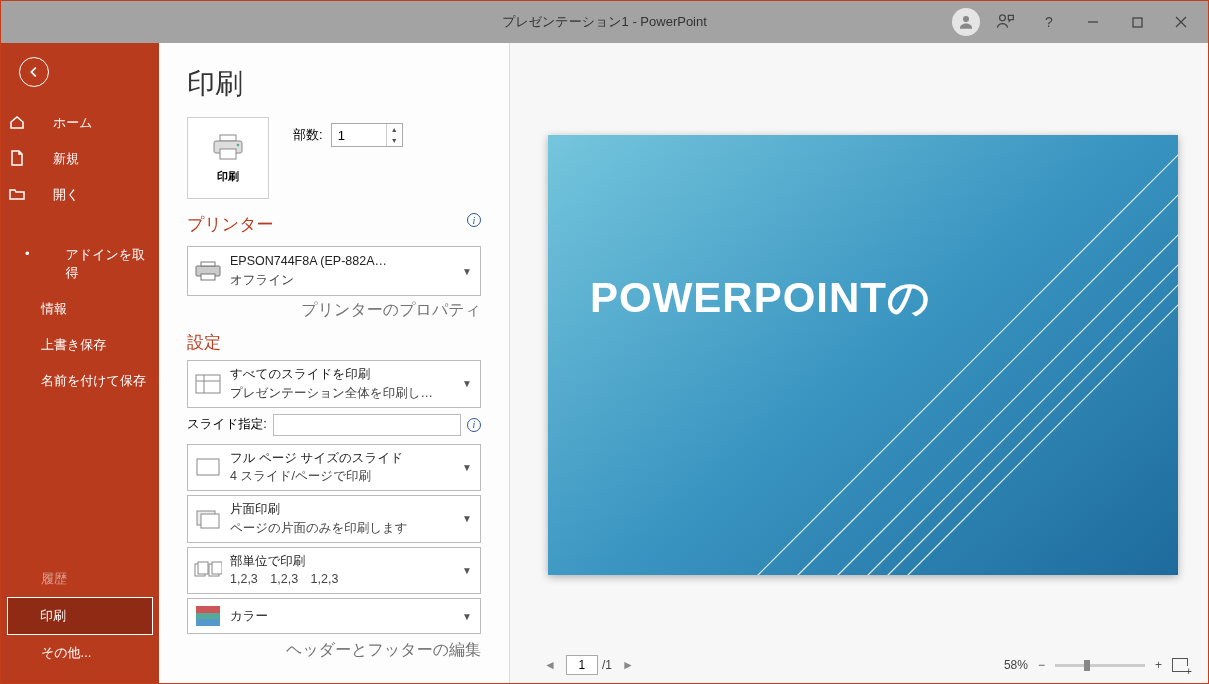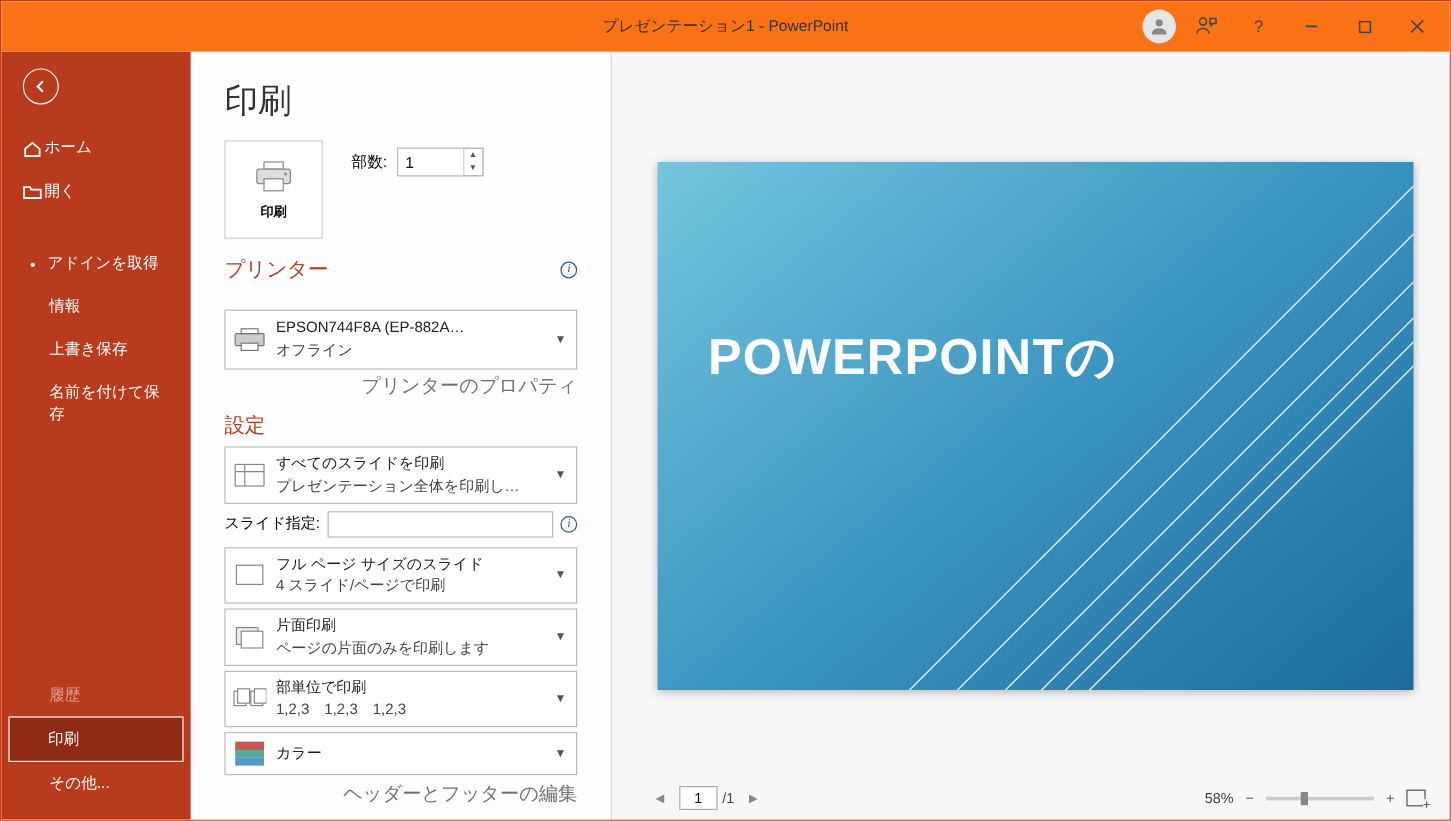--- a/index.html
+++ b/index.html
@@ -5,7 +5,7 @@
     * { margin: 0; padding: 0; box-sizing: border-box; font-family: "Yu Gothic UI", "Meiryo", sans-serif; }
     body { width: 1209px; height: 684px; overflow: hidden; background: #fff; border: 1px solid #c43e1c; }
     
-    .titlebar { height: 42px; display: flex; align-items: center; background: #f97316; position: relative; }
+    .titlebar { height: 42px; display: flex; align-items: center; background: #a3a3a3; position: relative; }
     .titlebar-title { position: absolute; left: 50%; transform: translateX(-50%); font-size: 13px; color: #333; }
     .titlebar-right { position: absolute; right: 8px; display: flex; align-items: center; gap: 6px; }
     .titlebar-btn { width: 38px; height: 32px; display: flex; align-items: center; justify-content: center; cursor: pointer; color: #444; font-size: 14px; }

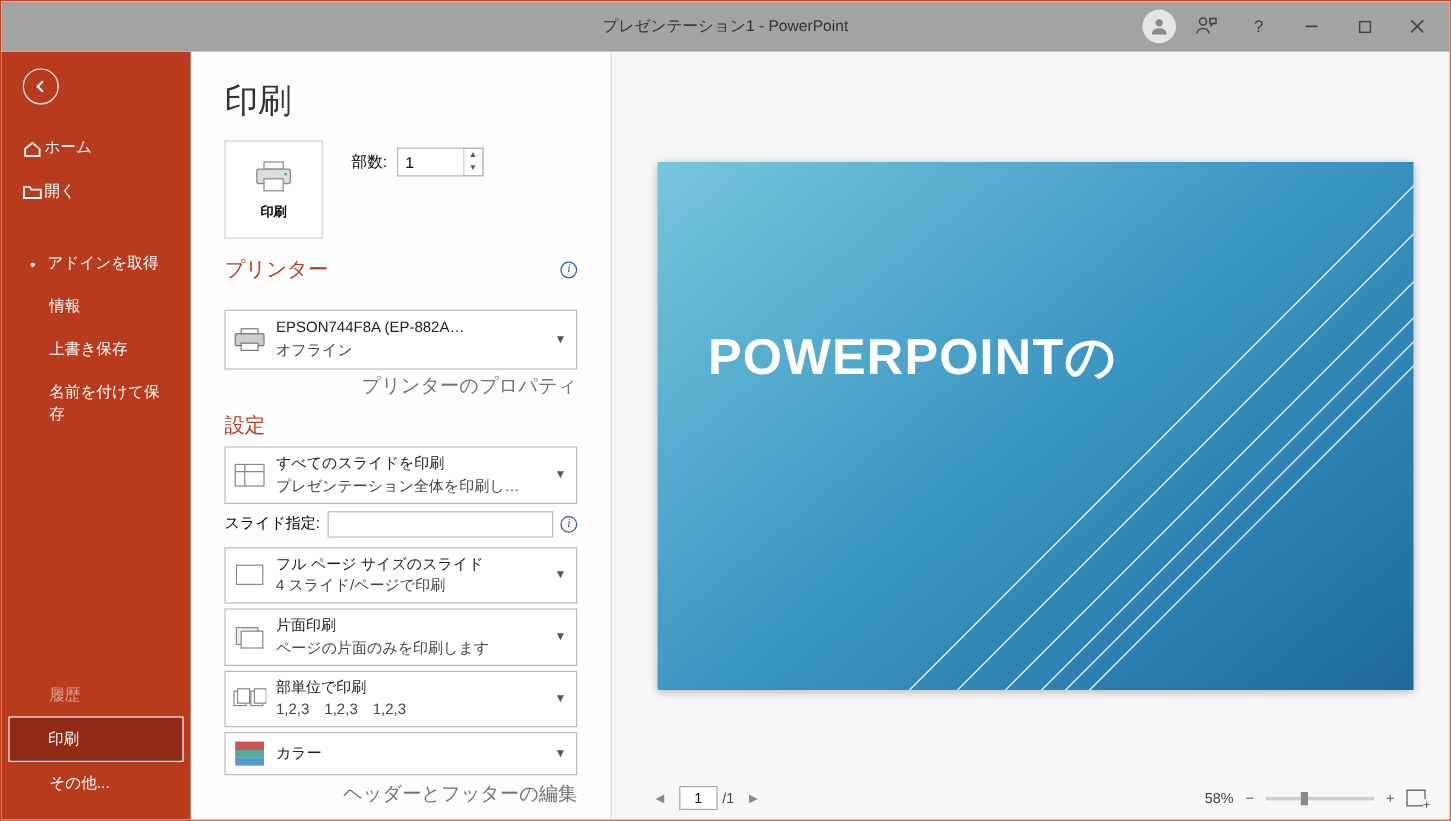--- a/index.html
+++ b/index.html
@@ -18,7 +18,7 @@
     .sidebar { width: 158px; background: #b83b1e; color: #fff; display: flex; flex-direction: column; padding-top: 14px; font-size: 13px; }
     .back-btn { width: 30px; height: 30px; border: 1.5px solid #fff; border-radius: 50%; display: flex; align-items: center; justify-content: center; margin: 0 0 18px 18px; cursor: pointer; }
     .back-btn svg { width: 14px; height: 14px; stroke: #fff; stroke-width: 2; fill: none; }
-    .nav-item { display: flex; align-items: flex-end; gap: 2px; padding: 9px 18px; cursor: pointer; }
+    .nav-item { display: flex; align-items: flex-start; gap: 28px; padding: 9px 8px; cursor: pointer; }
     .nav-item.indent { padding-left: 40px; }
     .nav-item.indent.bullet::before { content: "•"; margin-right: 8px; margin-left: -16px; }
     .nav-item.selected { background: #8f2a14; border: 1px solid #fff; margin: 0 6px; padding-left: 32px; }

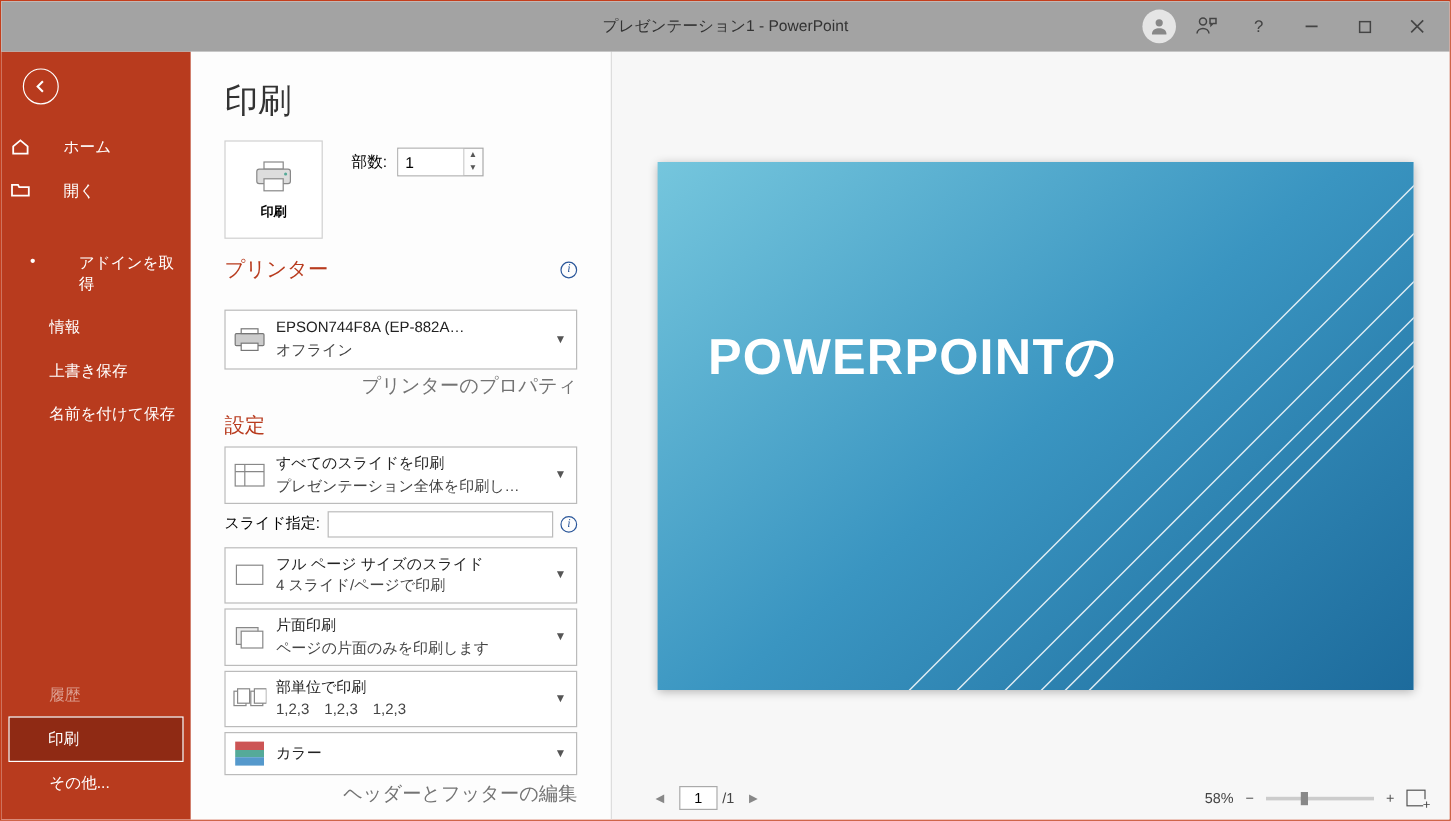--- a/index.html
+++ b/index.html
@@ -135,6 +135,13 @@
     </div>
     <div class="nav-item">
       <span class="nav-icon"><svg viewBox="0 0 16 16">
+            <path d="M3 1h7l3 3v11H3z"></path>
+            <path d="M10 1v3h3"></path>
+          </svg></span>
+      <span>新規</span>
+    </div>
+    <div class="nav-item">
+      <span class="nav-icon"><svg viewBox="0 0 16 16">
             <path d="M1 4h5l1 2h8v7H1z"></path>
           </svg></span>
       <span>開く</span>

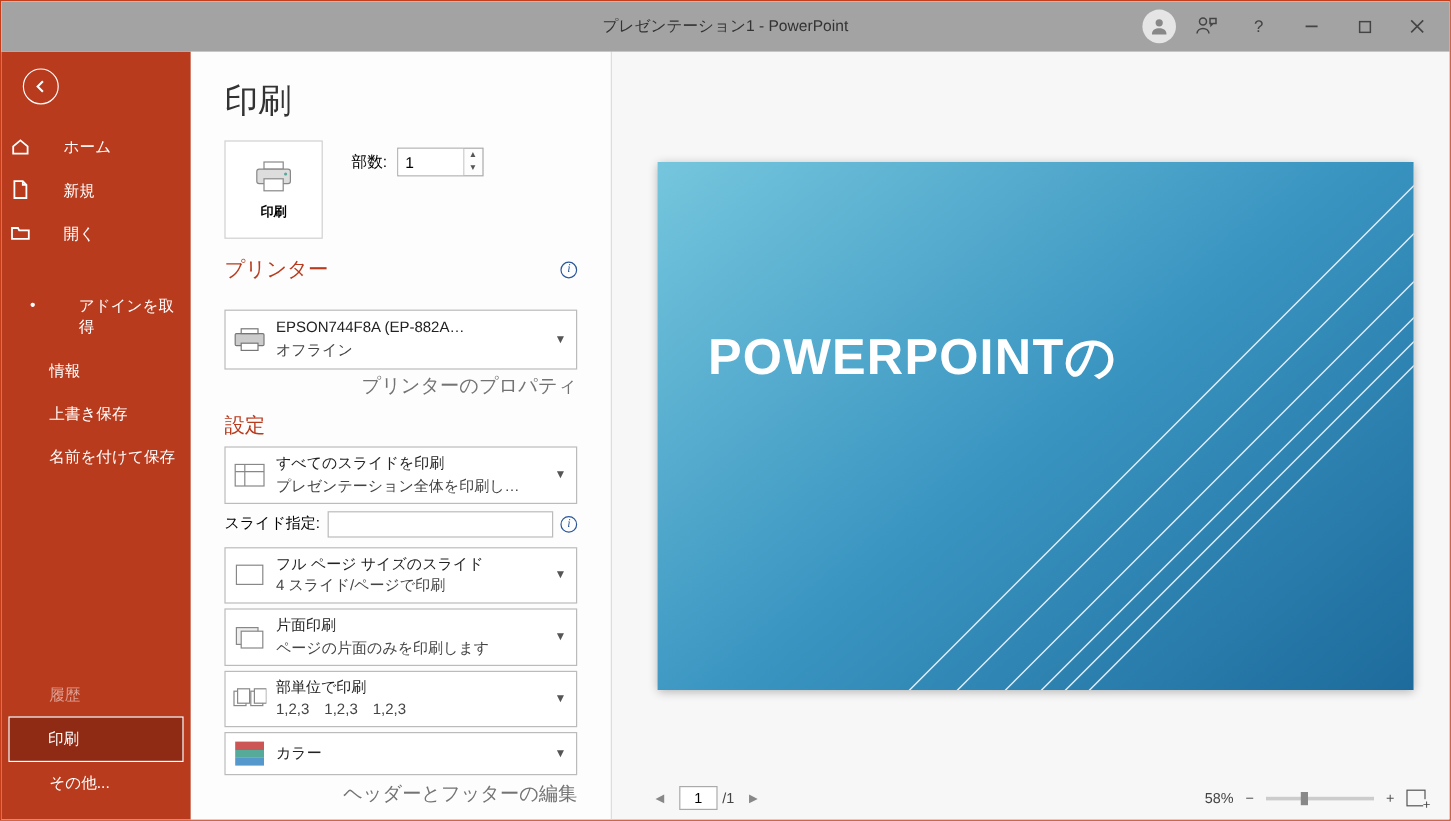--- a/index.html
+++ b/index.html
@@ -41,7 +41,7 @@
     .spinner { width: 16px; display: flex; flex-direction: column; border-left: 1px solid #ccc; }
     .spinner-btn { flex: 1; display: flex; align-items: center; justify-content: center; font-size: 7px; color: #555; cursor: pointer; }
     
-    .section-header { display: flex; align-items: center; justify-content: space-between; margin-bottom: 22px; }
+    .section-header { display: flex; align-items: flex-start; justify-content: space-between; margin-bottom: 10px; }
     .section-title { font-size: 17px; color: #b83b1e; }
     .info-icon { width: 14px; height: 14px; border: 1.3px solid #2b579a; border-radius: 50%; color: #2b579a; display: flex; align-items: center; justify-content: center; font-size: 10px; font-style: italic; font-family: serif; cursor: pointer; }
     

